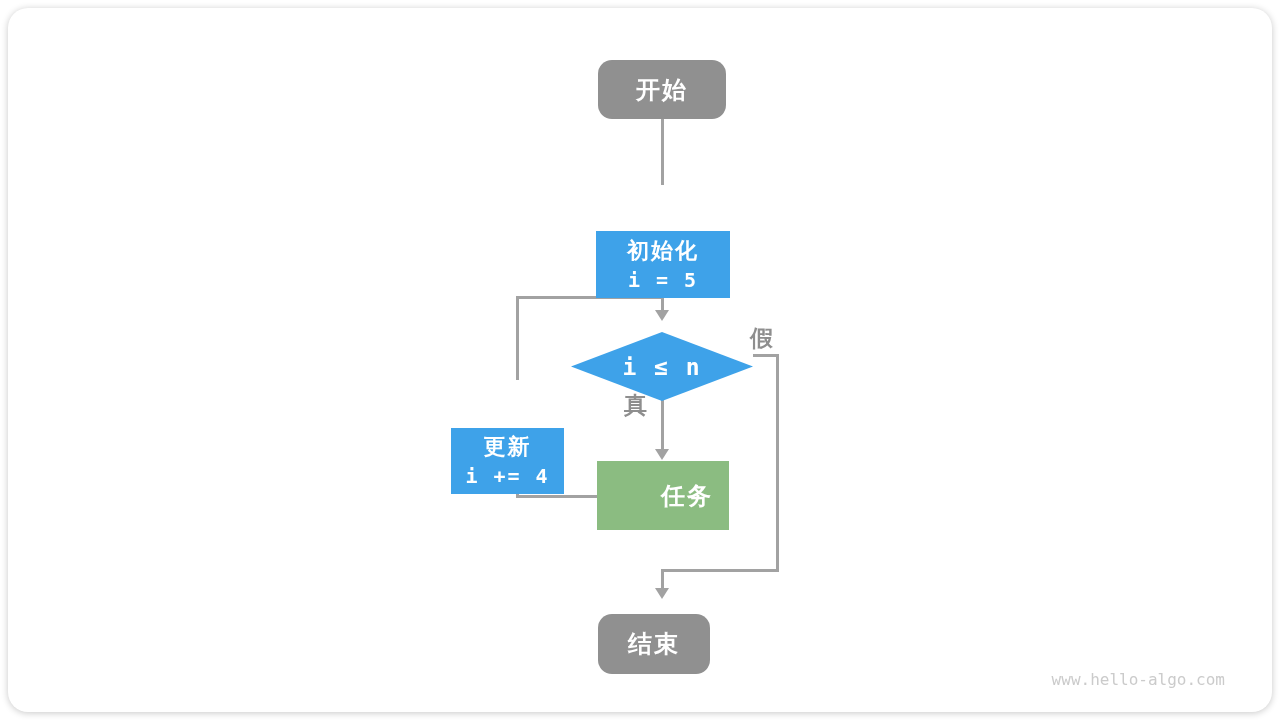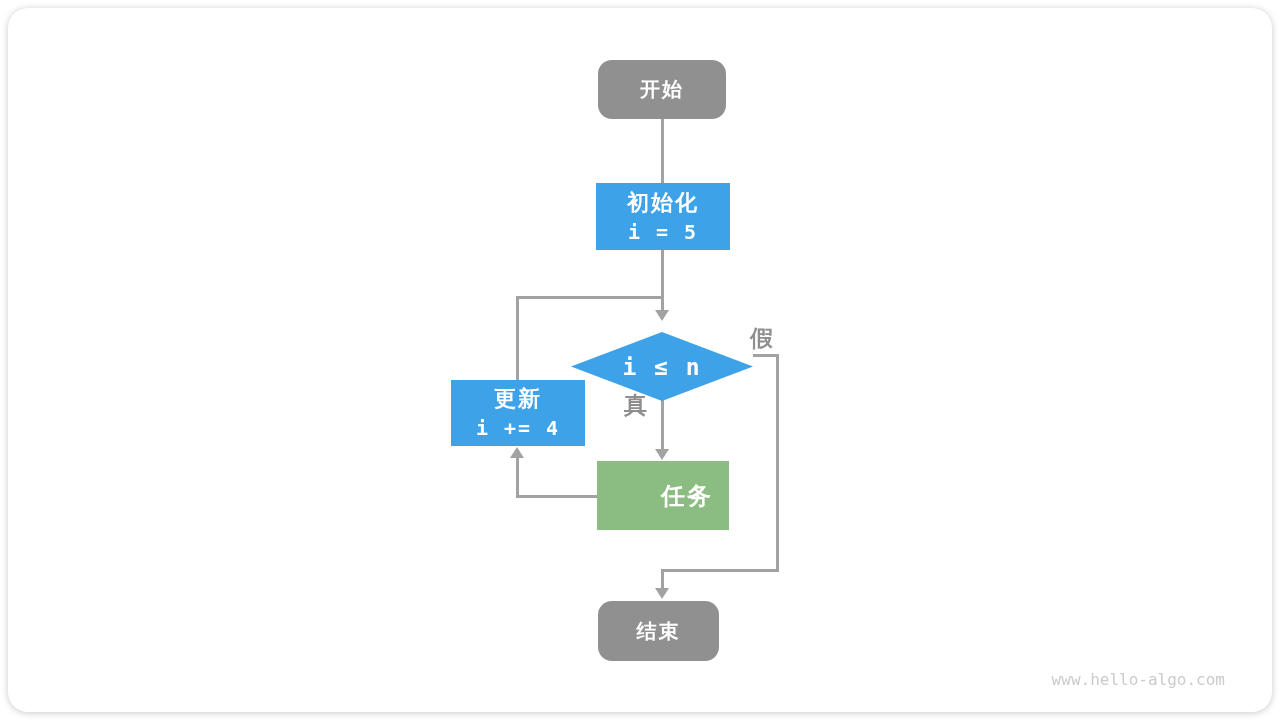--- a/index.html
+++ b/index.html
@@ -49,7 +49,7 @@
   }
   .terminal{
     background:var(--terminal-gray,#909090);border-radius:14px;
-    font-size:20px;font-weight:600;letter-spacing:2px;
+    font-size:24px;font-weight:600;letter-spacing:2px;
   }
   .process{background:var(--process-blue,#3ea2e9);}
   .process .title{font-size:22px;font-weight:600;letter-spacing:2px;line-height:30px;}

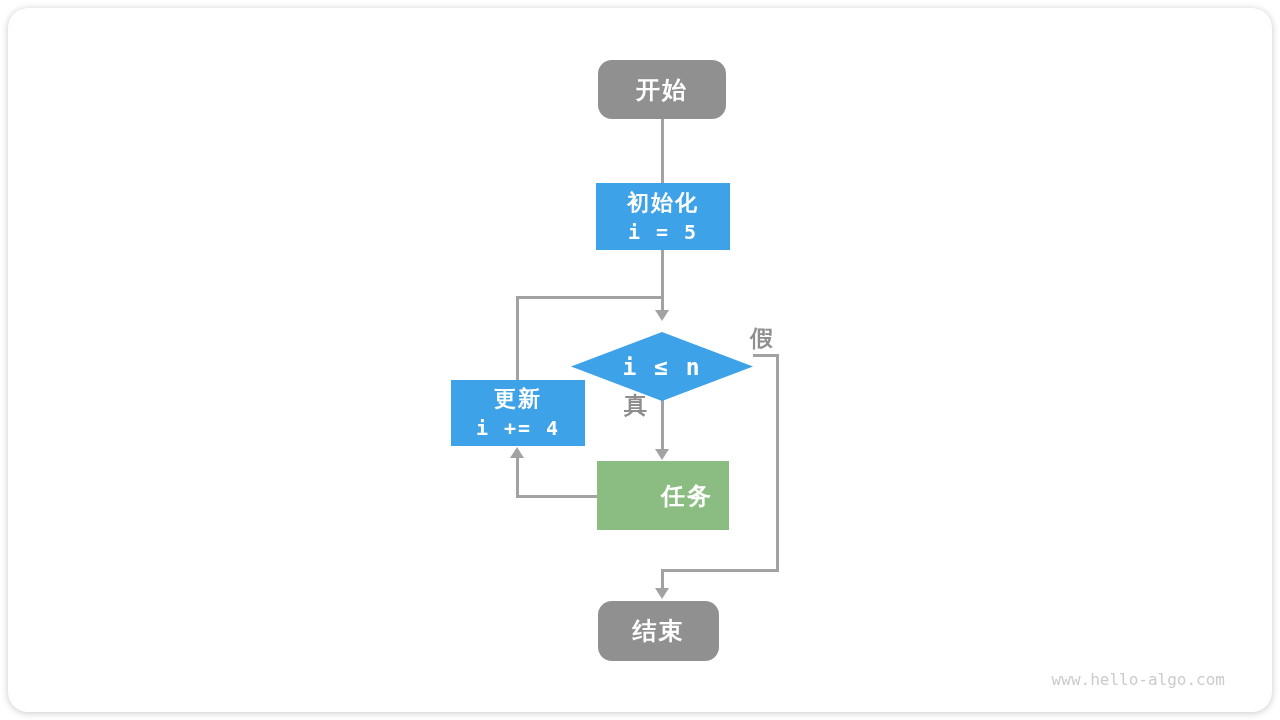--- a/index.html
+++ b/index.html
@@ -51,7 +51,7 @@
     background:var(--terminal-gray,#909090);border-radius:14px;
     font-size:24px;font-weight:600;letter-spacing:2px;
   }
-  .process{background:var(--process-blue,#3ea2e9);}
+  .process{background:var(--process-blue,#3ea2e9);margin-top:48px;}
   .process .title{font-size:22px;font-weight:600;letter-spacing:2px;line-height:30px;}
   .process .code{
     font-family:"DejaVu Sans Mono",monospace;font-size:20px;font-weight:bold;

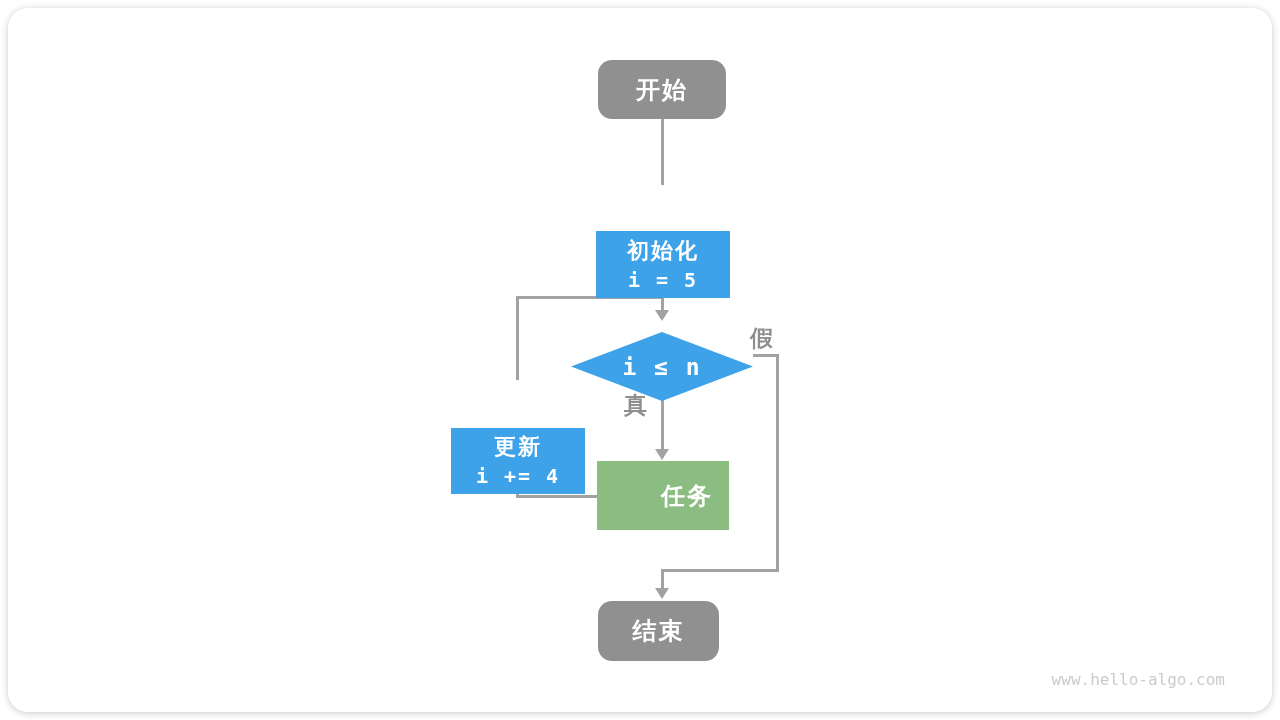--- a/index.html
+++ b/index.html
@@ -118,7 +118,7 @@
       <span class="cond-text">i ≤ n</span>
     </div>
 
-    <div class="node process" style="left:443px;top:372px;width:134px;height:66px">
+    <div class="node process" style="left:443px;top:372px;width:113px;height:66px">
       <span class="title">更新</span>
       <span class="code">i += 4</span>
     </div>

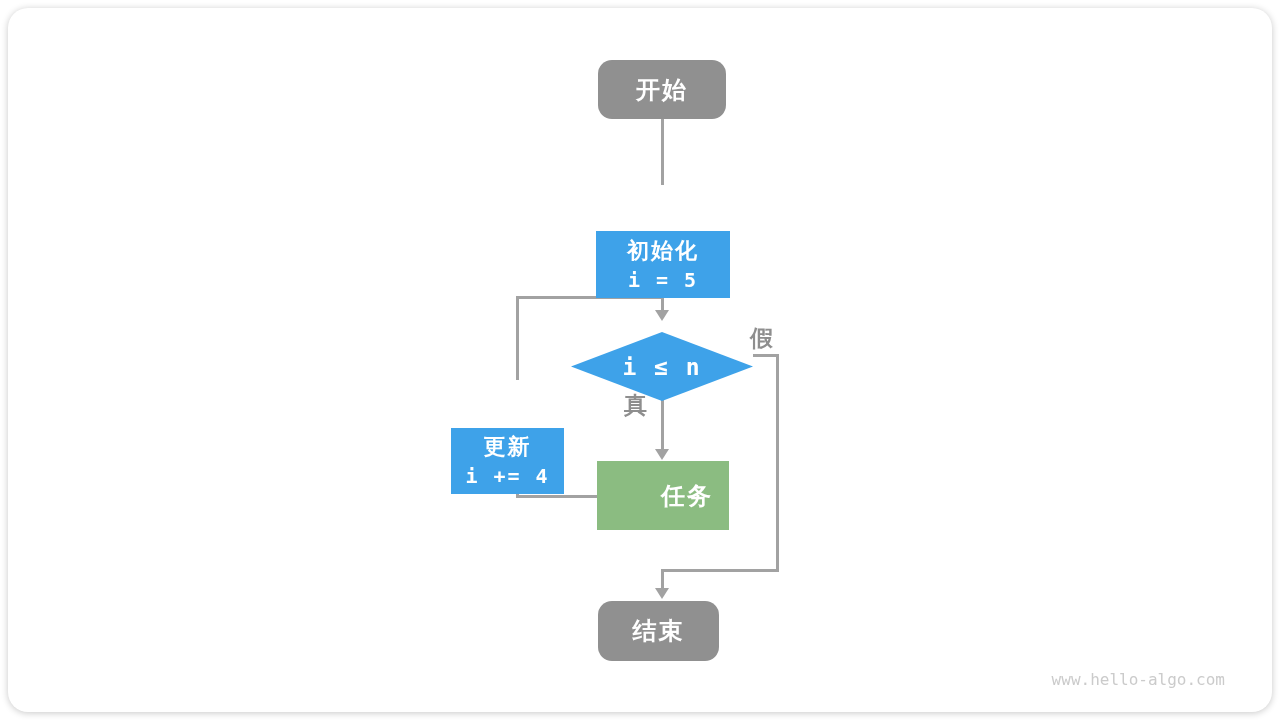--- a/index.html
+++ b/index.html
@@ -127,7 +127,7 @@
       <span>任务</span>
     </div>
 
-    <div class="node terminal" style="left:590px;top:593px;width:121px;height:60px">
+    <div class="node terminal" style="left:590px;top:606px;width:112px;height:60px">
       <span>结束</span>
     </div>
 

